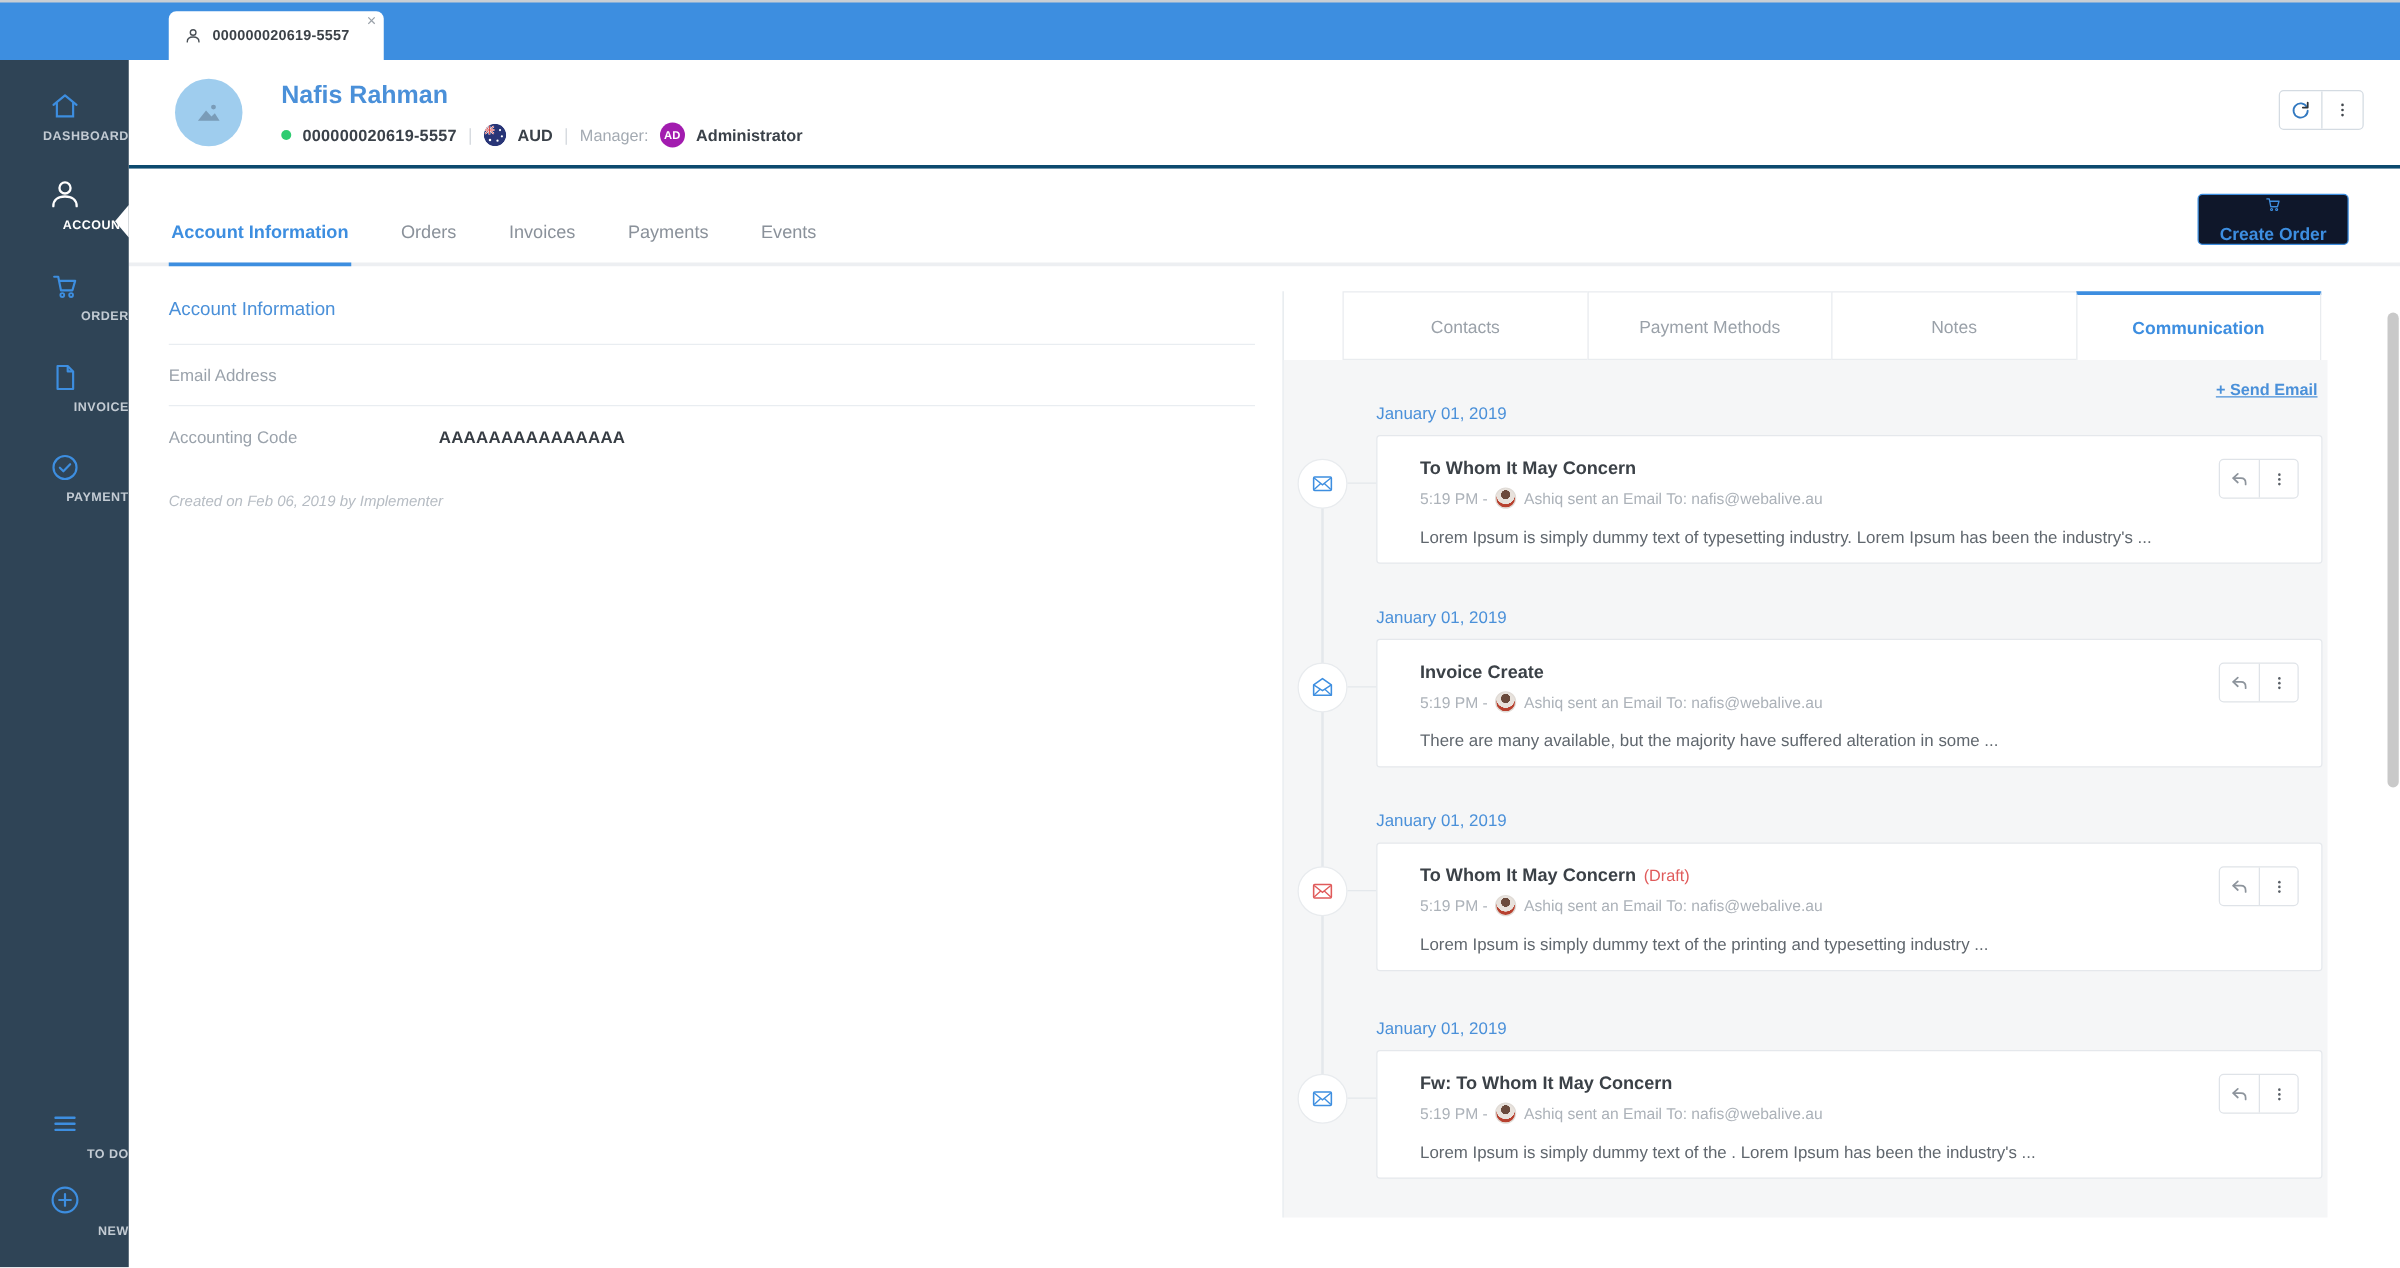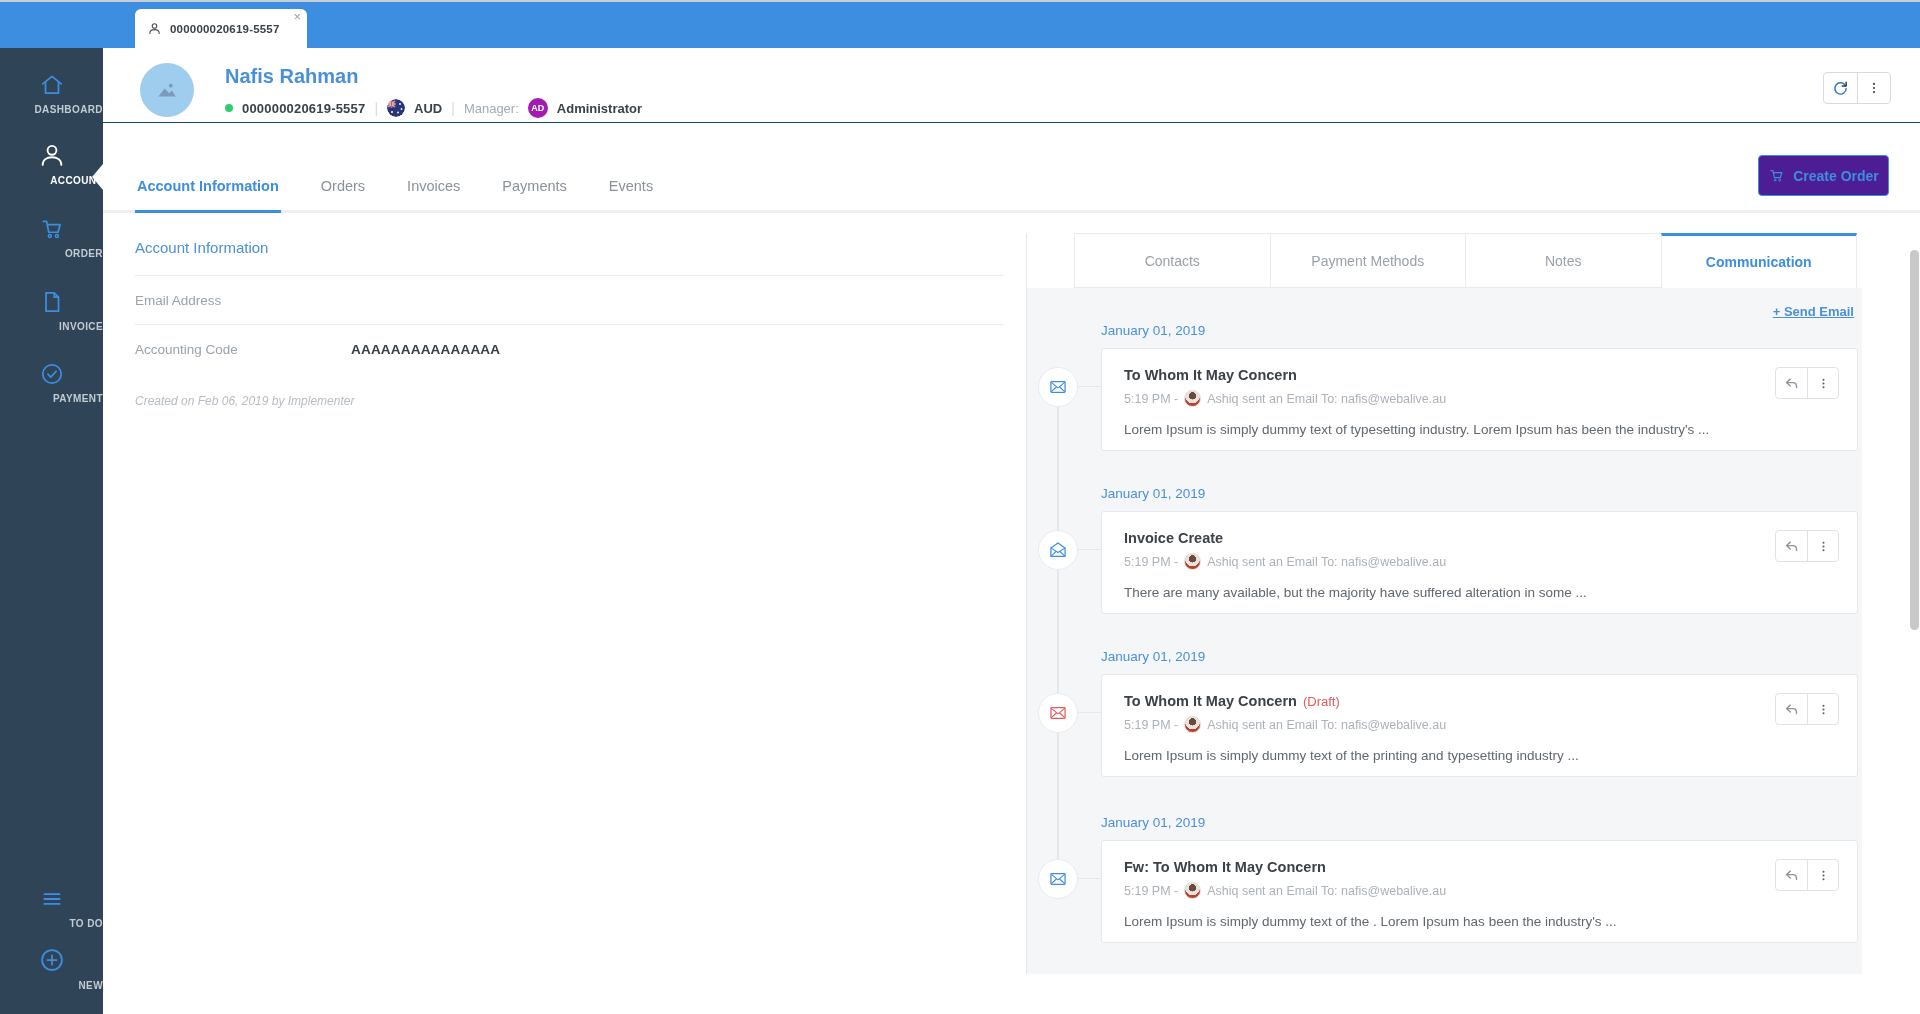--- a/index.html
+++ b/index.html
@@ -27,7 +27,7 @@
       border-top:13px solid transparent; border-bottom:13px solid transparent; border-right:11px solid #ffffff; }
 
   
-  .header { position:absolute; left:103px; top:48px; width:1817px; height:75px; background:#fff; border-bottom:1px solid #0c4a6e; }
+  .header { position:absolute; left:103px; top:48px; width:1817px; height:87px; background:#fff; border-bottom:3px solid #0c4a6e; }
   .big-avatar { position:absolute; left:37px; top:15px; width:54px; height:54px; border-radius:50%; background:#9fcdee; display:flex; align-items:center; justify-content:center; }
   .acct-name { position:absolute; left:122px; top:17px; font-size:20px; font-weight:bold; color:#4a90d9; }
   .acct-meta { position:absolute; left:122px; top:50px; display:flex; align-items:center; gap:9px; font-size:13px; }

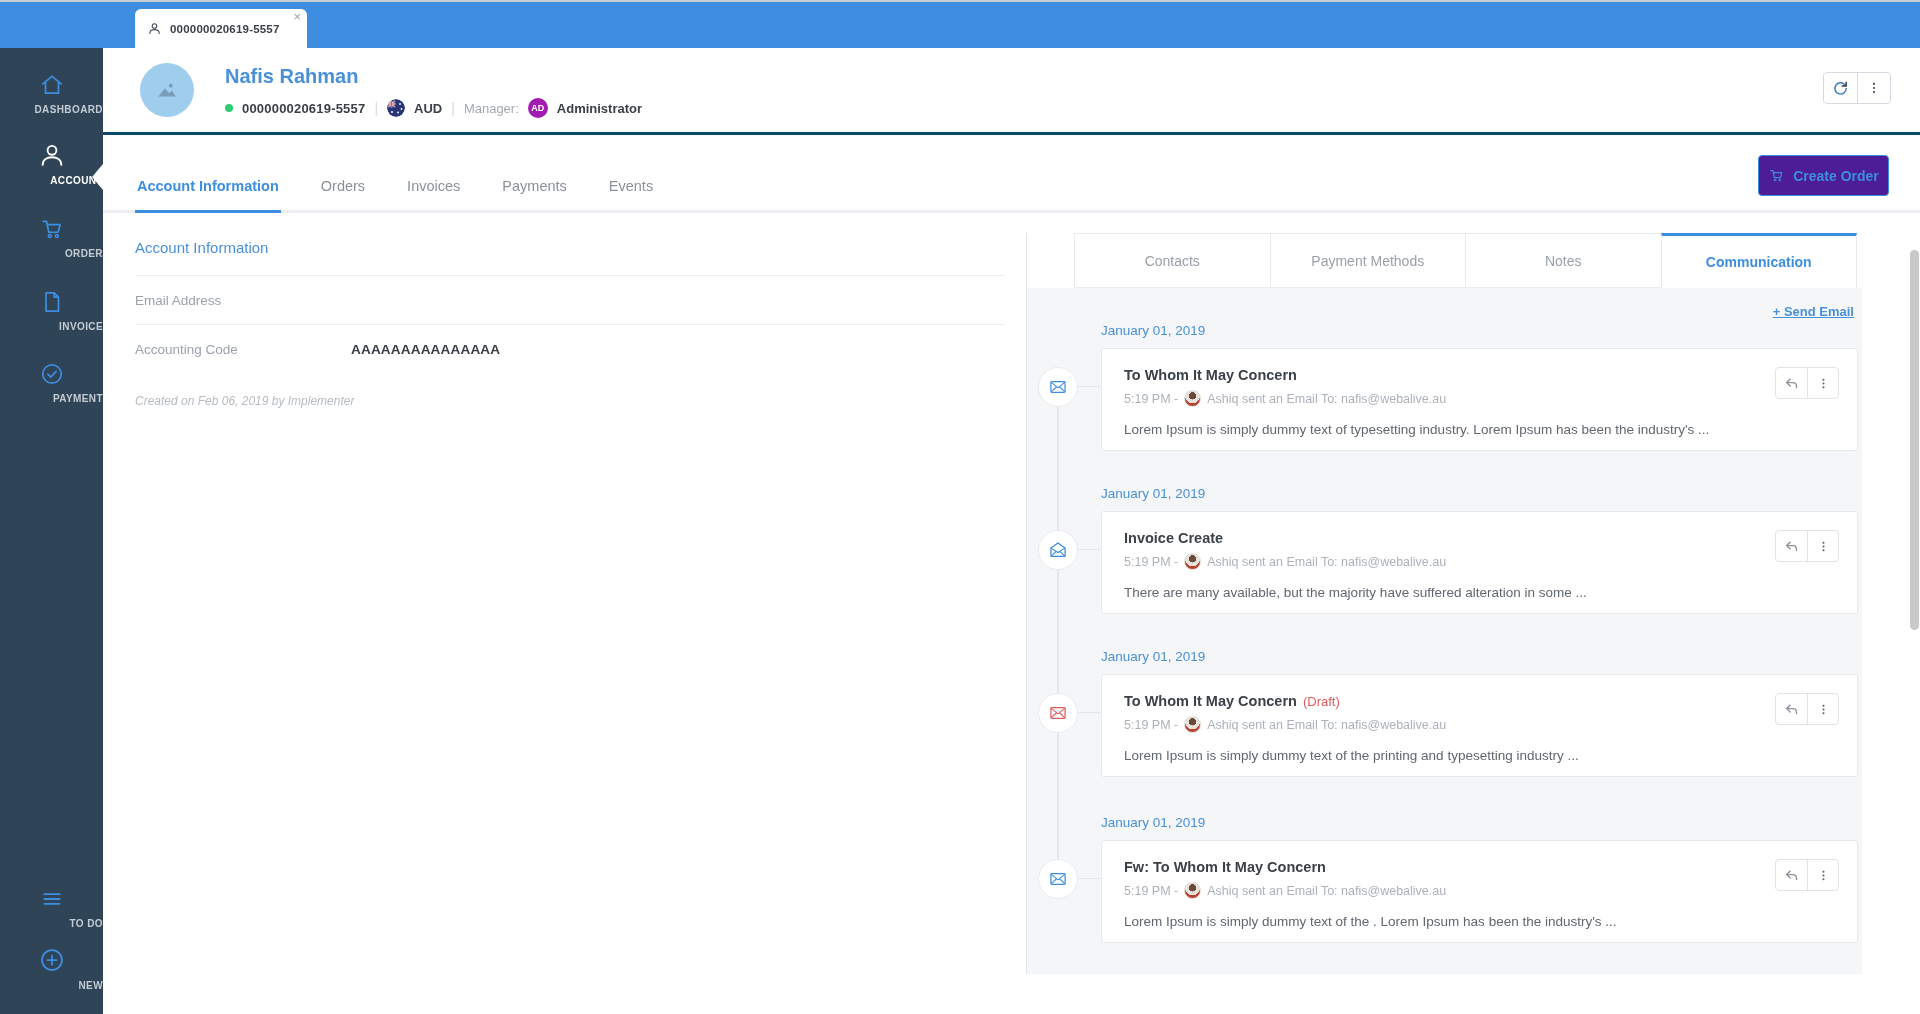--- a/index.html
+++ b/index.html
@@ -47,8 +47,8 @@
   .main-tabs { position:absolute; left:103px; top:135px; width:1817px; height:78px; background:#fff; border-bottom:3px solid #edeff2; display:flex; align-items:flex-end; padding-left:32px; gap:38px; }
   .mtab { font-size:14.5px; color:#8a919a; padding:0 2px 16px; cursor:pointer; }
   .mtab.active { color:#3d8ee0; font-weight:bold; border-bottom:3px solid #3d8ee0; margin-bottom:-3px; }
-  .create-order { position:absolute; left:1758px; top:155px; width:131px; height:41px; background:#4c1d95; border:1px solid #3d8ee0; border-radius:4px;
-      color:#3d8ee0; font-size:14px; font-weight:bold; display:flex; align-items:center; justify-content:center; gap:8px; cursor:pointer; }
+  .create-order { position:absolute; left:1758px; top:155px; width:121px; height:41px; background:#0f172a; border:1px solid #3d8ee0; border-radius:4px;
+      color:#3d8ee0; font-size:14px; font-weight:bold; display:flex; align-items:center; justify-content:center; gap:8px; cursor:pointer;flex-direction:column; }
 
   
   .info-col { position:absolute; left:135px; top:239px; width:869px; }

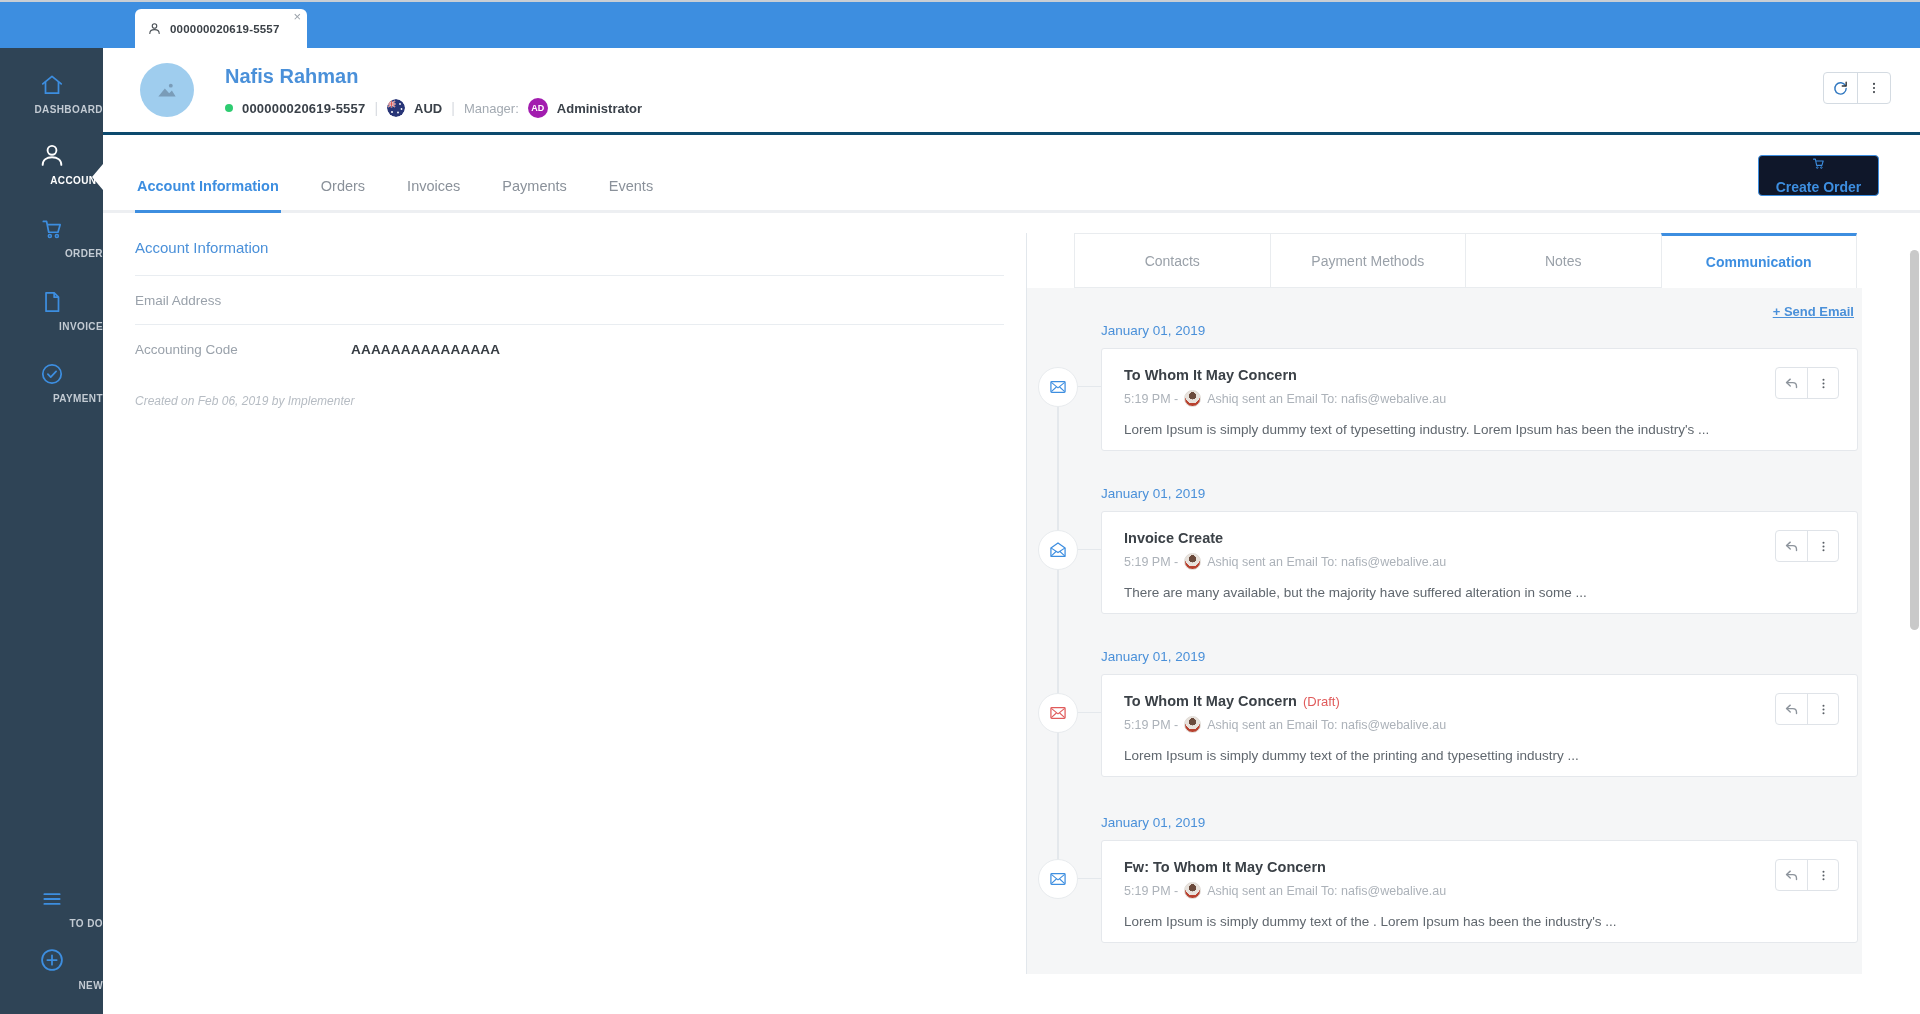--- a/index.html
+++ b/index.html
@@ -71,7 +71,7 @@
   .tl-line { position:absolute; left:30px; top:99px; width:2px; height:492px; background:#e4e8ec; }
   .tl-group { position:absolute; left:0; width:835px; }
   .tl-date { margin-left:74px; font-size:13.5px; color:#4a90d9; margin-bottom:10px; }
-  .tl-card { position:relative; margin-left:74px; width:757px; height:103px; background:#fff; border:1px solid #e5e8ec; border-radius:3px; padding:18px 22px; }
+  .tl-card { position:relative; margin-left:74px; width:757px; height:103px; background:#fff; border:1px solid #e5e8ec; border-radius:3px; padding:18px 34px; }
   .tl-icon-wrap { position:absolute; left:11px; width:40px; height:40px; background:#fff; border:1px solid #e8ebee; border-radius:50%; display:flex; align-items:center; justify-content:center; z-index:2; }
   .tl-connector { position:absolute; left:51px; width:23px; height:1px; background:#e4e8ec; }
   .tl-title { font-size:14.5px; font-weight:bold; color:#3b4147; }

